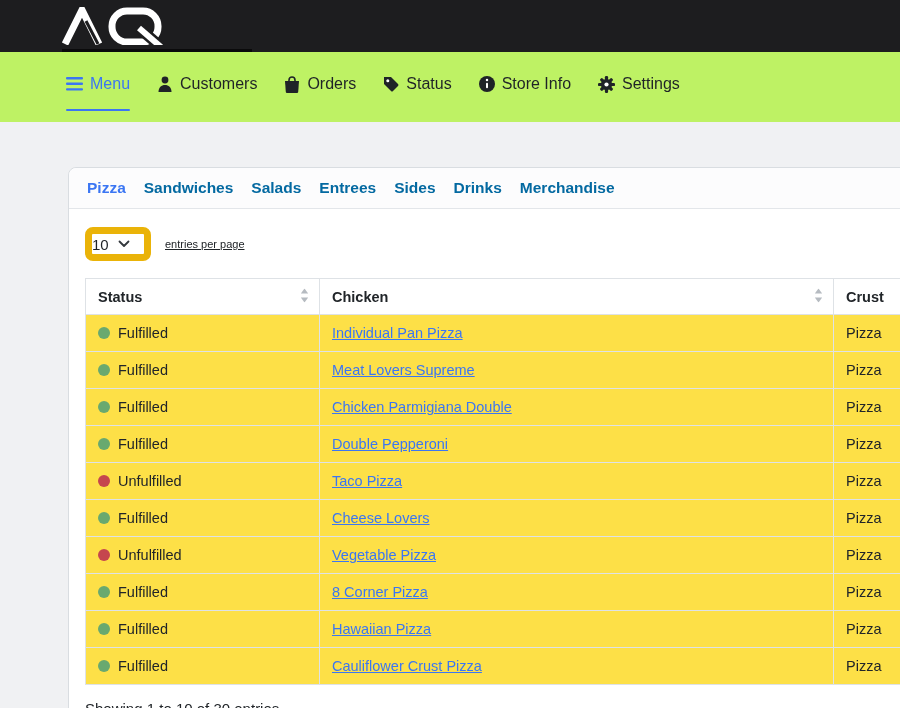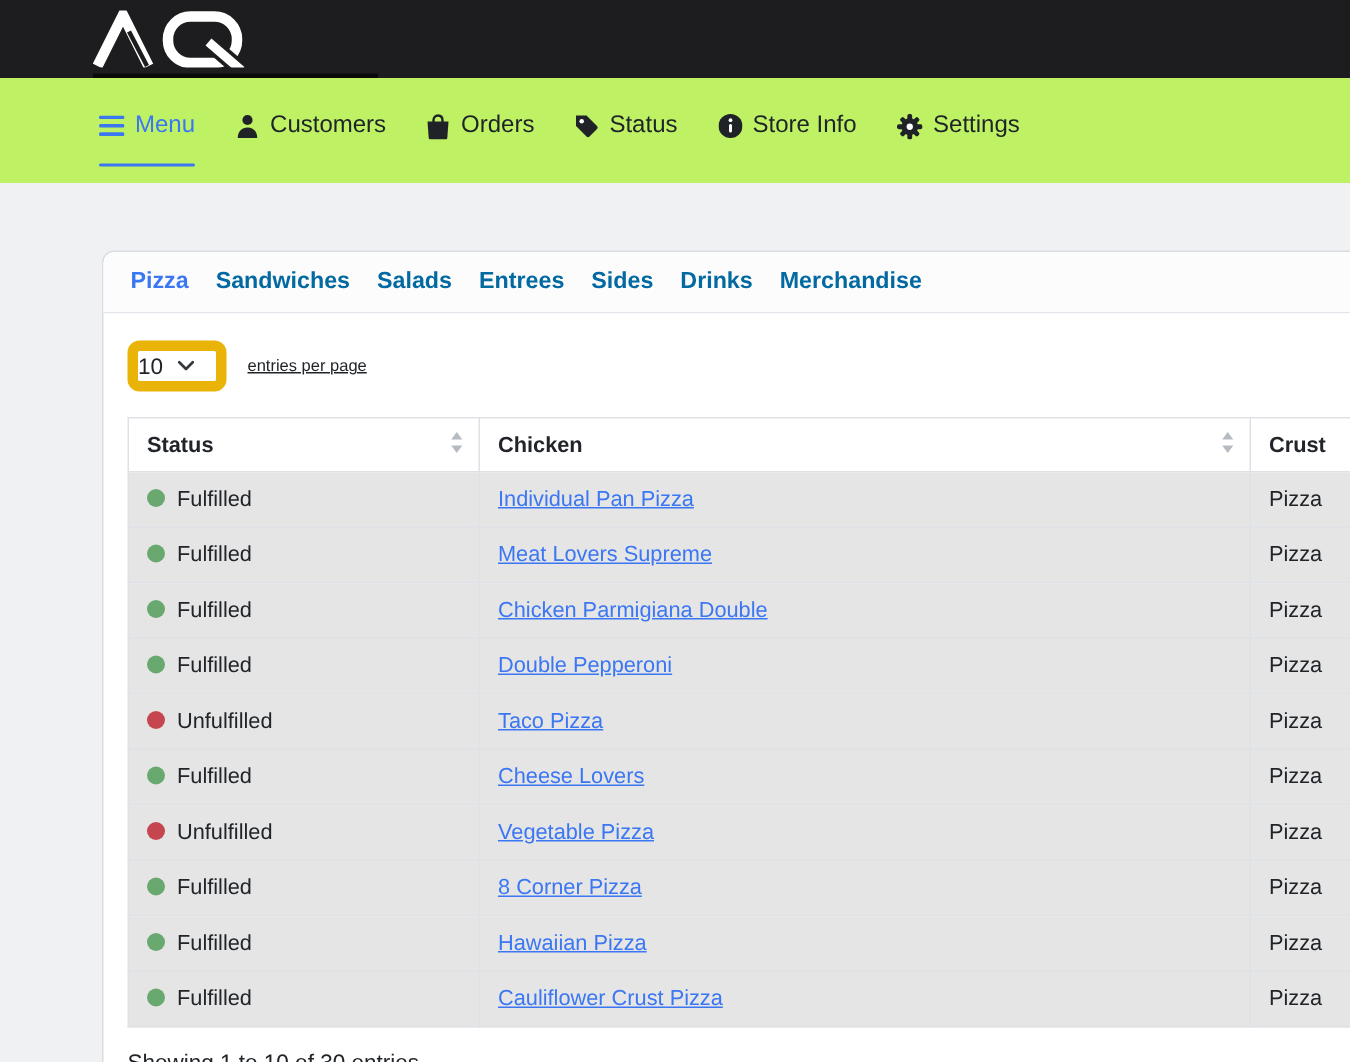--- a/index.html
+++ b/index.html
@@ -124,7 +124,7 @@
     padding: 7px 12px;
     height: 37px;
     color: #212529;
-    background: #e5e5e5;
+    background: #fde047;
   }
   .sort-icon { position: absolute; right: 10px; top: 50%; transform: translateY(-50%); }
   .status-dot {

